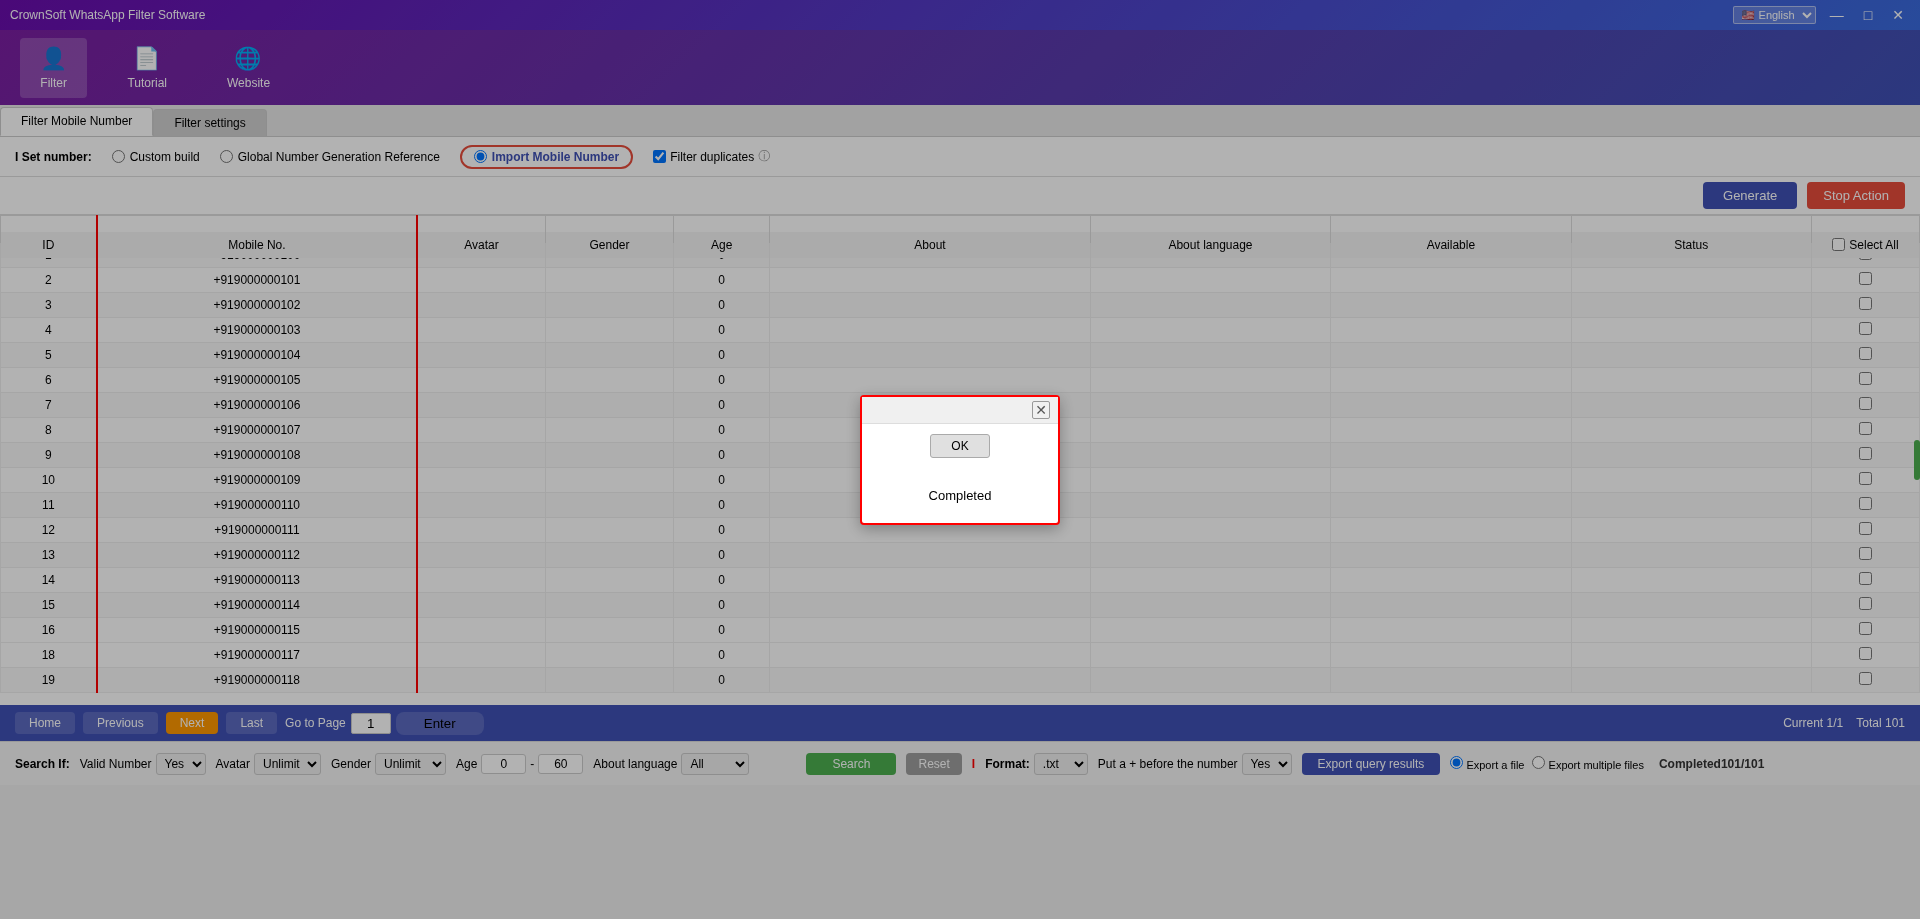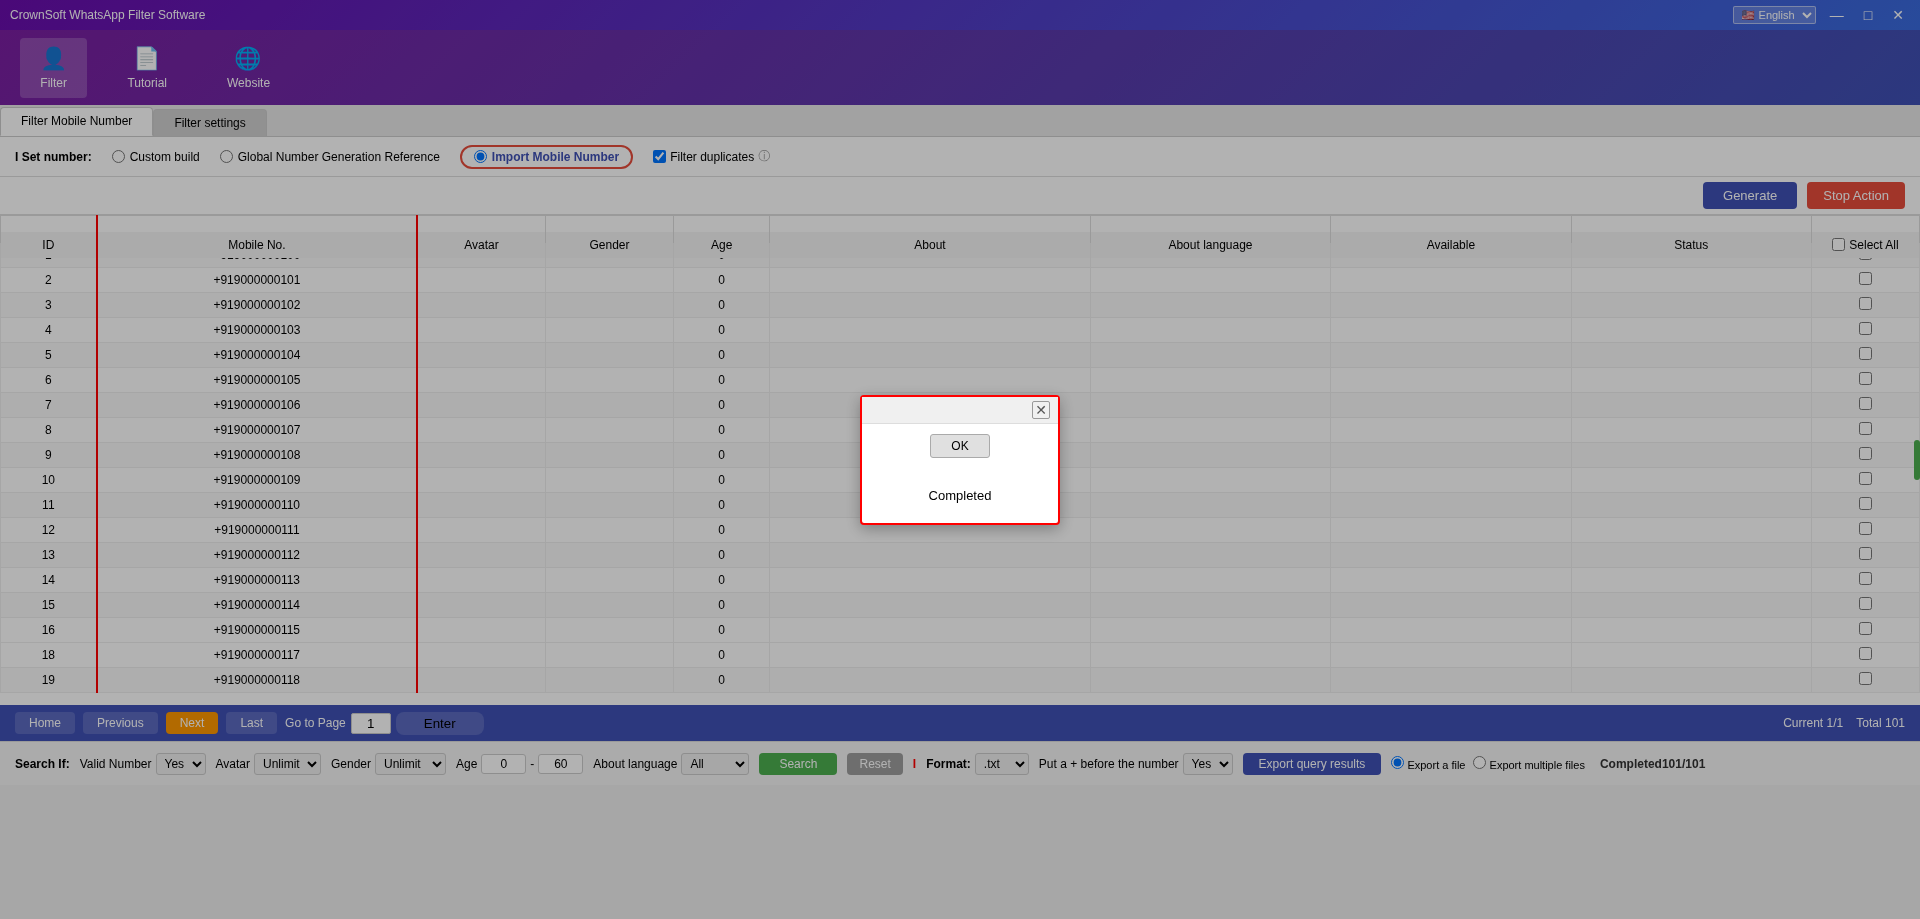--- a/index.html
+++ b/index.html
@@ -237,10 +237,11 @@
       background: #4caf50;
       color: white;
       border: none;
-      padding: 4px 20px;
+      padding: 4px 26px;
       border-radius: 4px;
       cursor: pointer;
       font-size: 12px;
+      margin-left: 47px;
     }
     .btn-reset {
       background: #9e9e9e;

